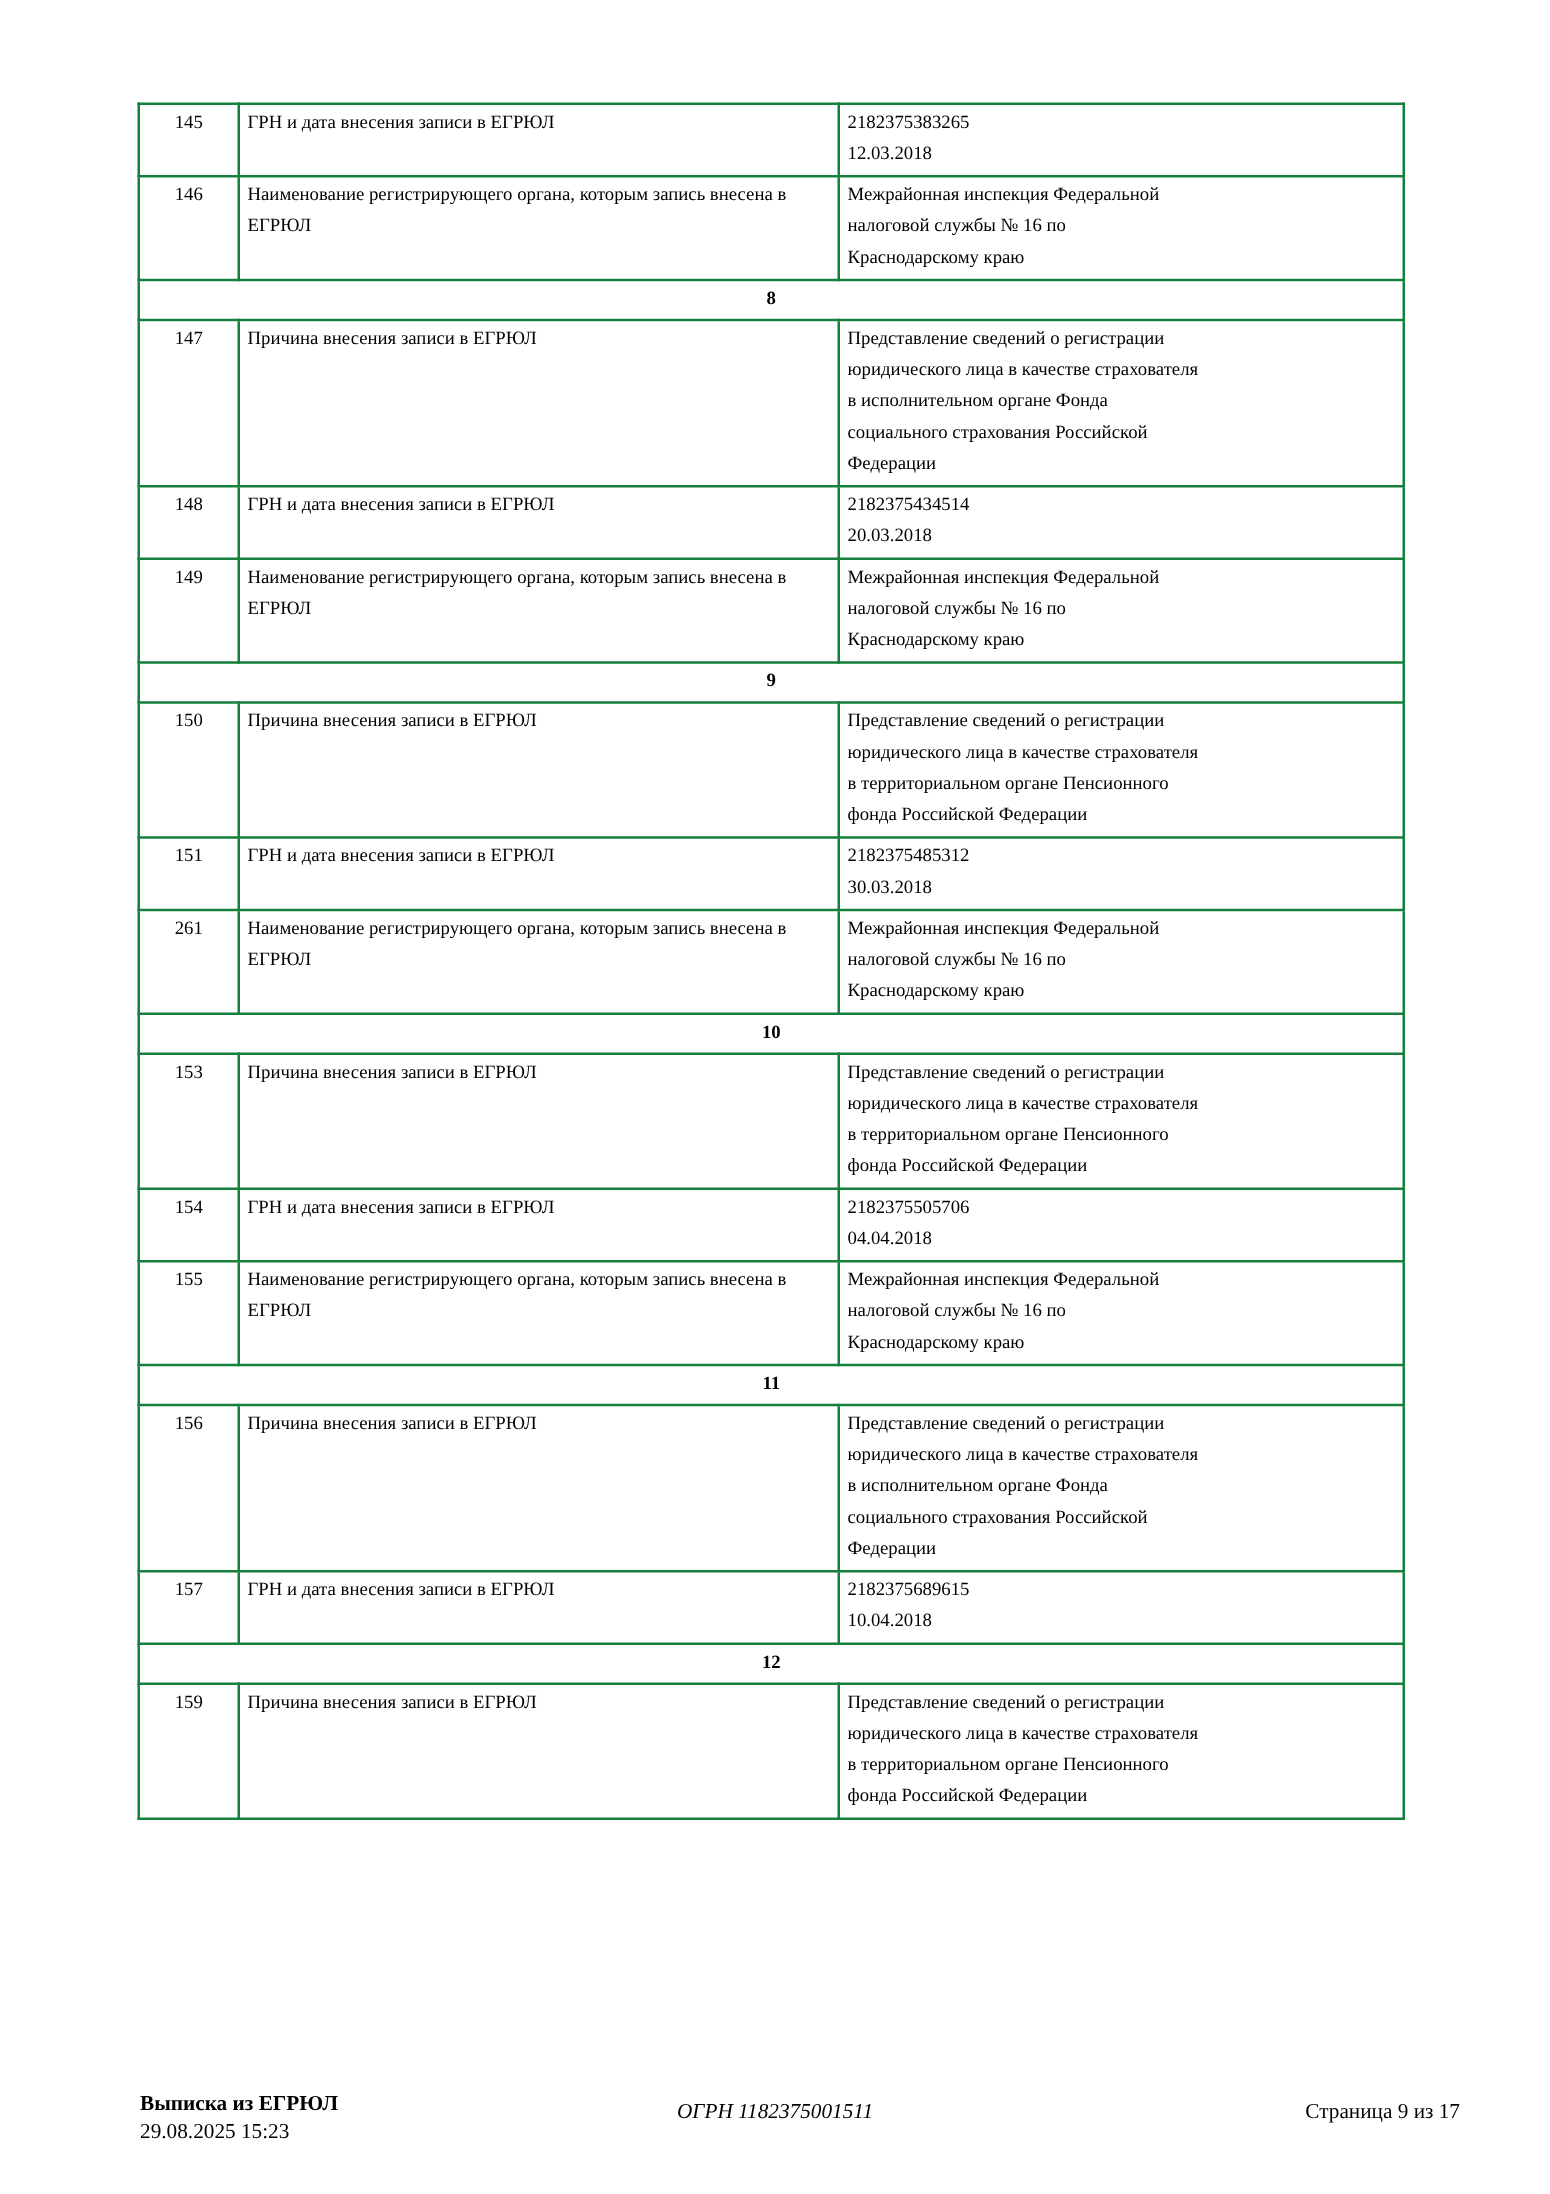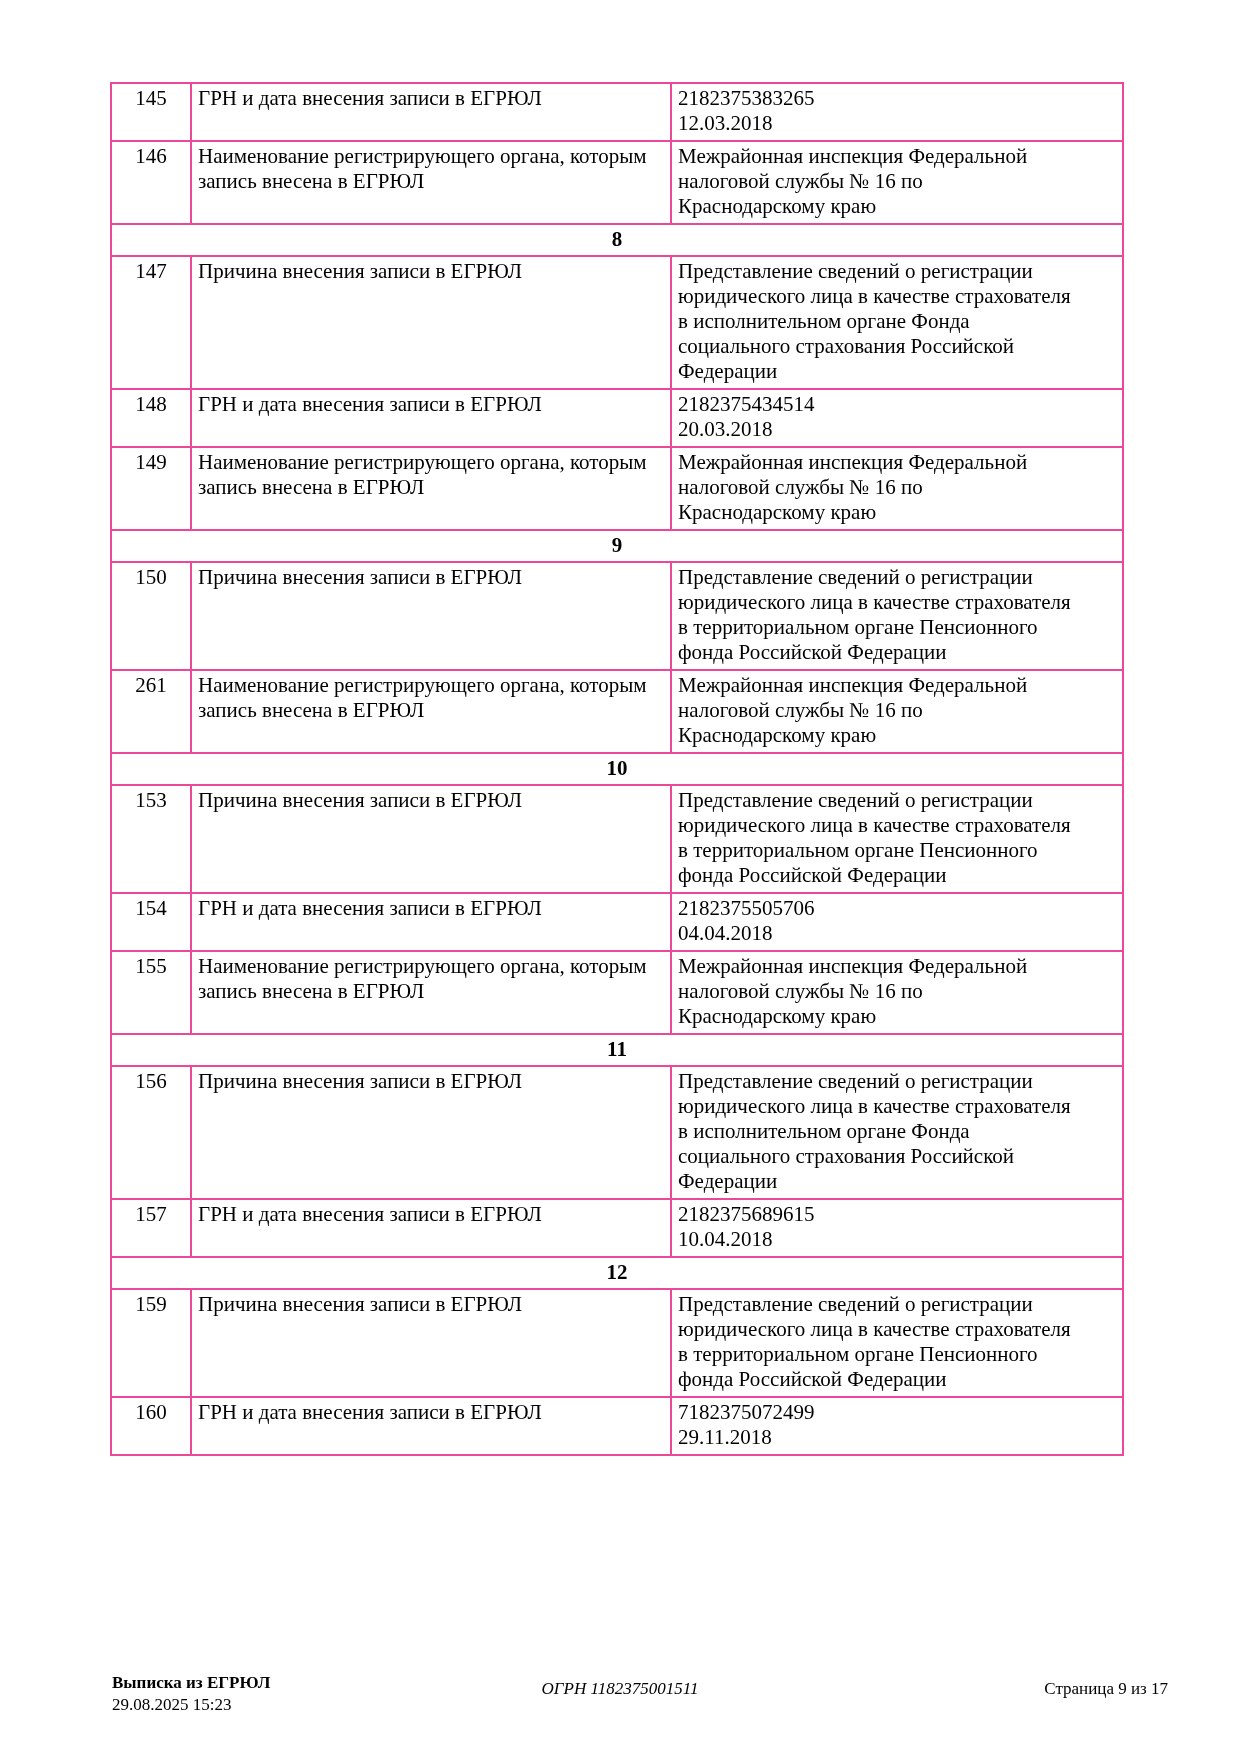--- a/index.html
+++ b/index.html
@@ -28,9 +28,9 @@
   table.records col.c-label { width: 480px; }
   table.records col.c-value { width: 452px; }
   table.records td {
-    border: 2px solid #ec4899;
+    border: 2px solid #15803d;
     vertical-align: top;
-    font-size: 21px;
+    font-size: 15px;
     line-height: 25px;
     padding: 2px 6px 4px 6px;
     overflow: hidden;

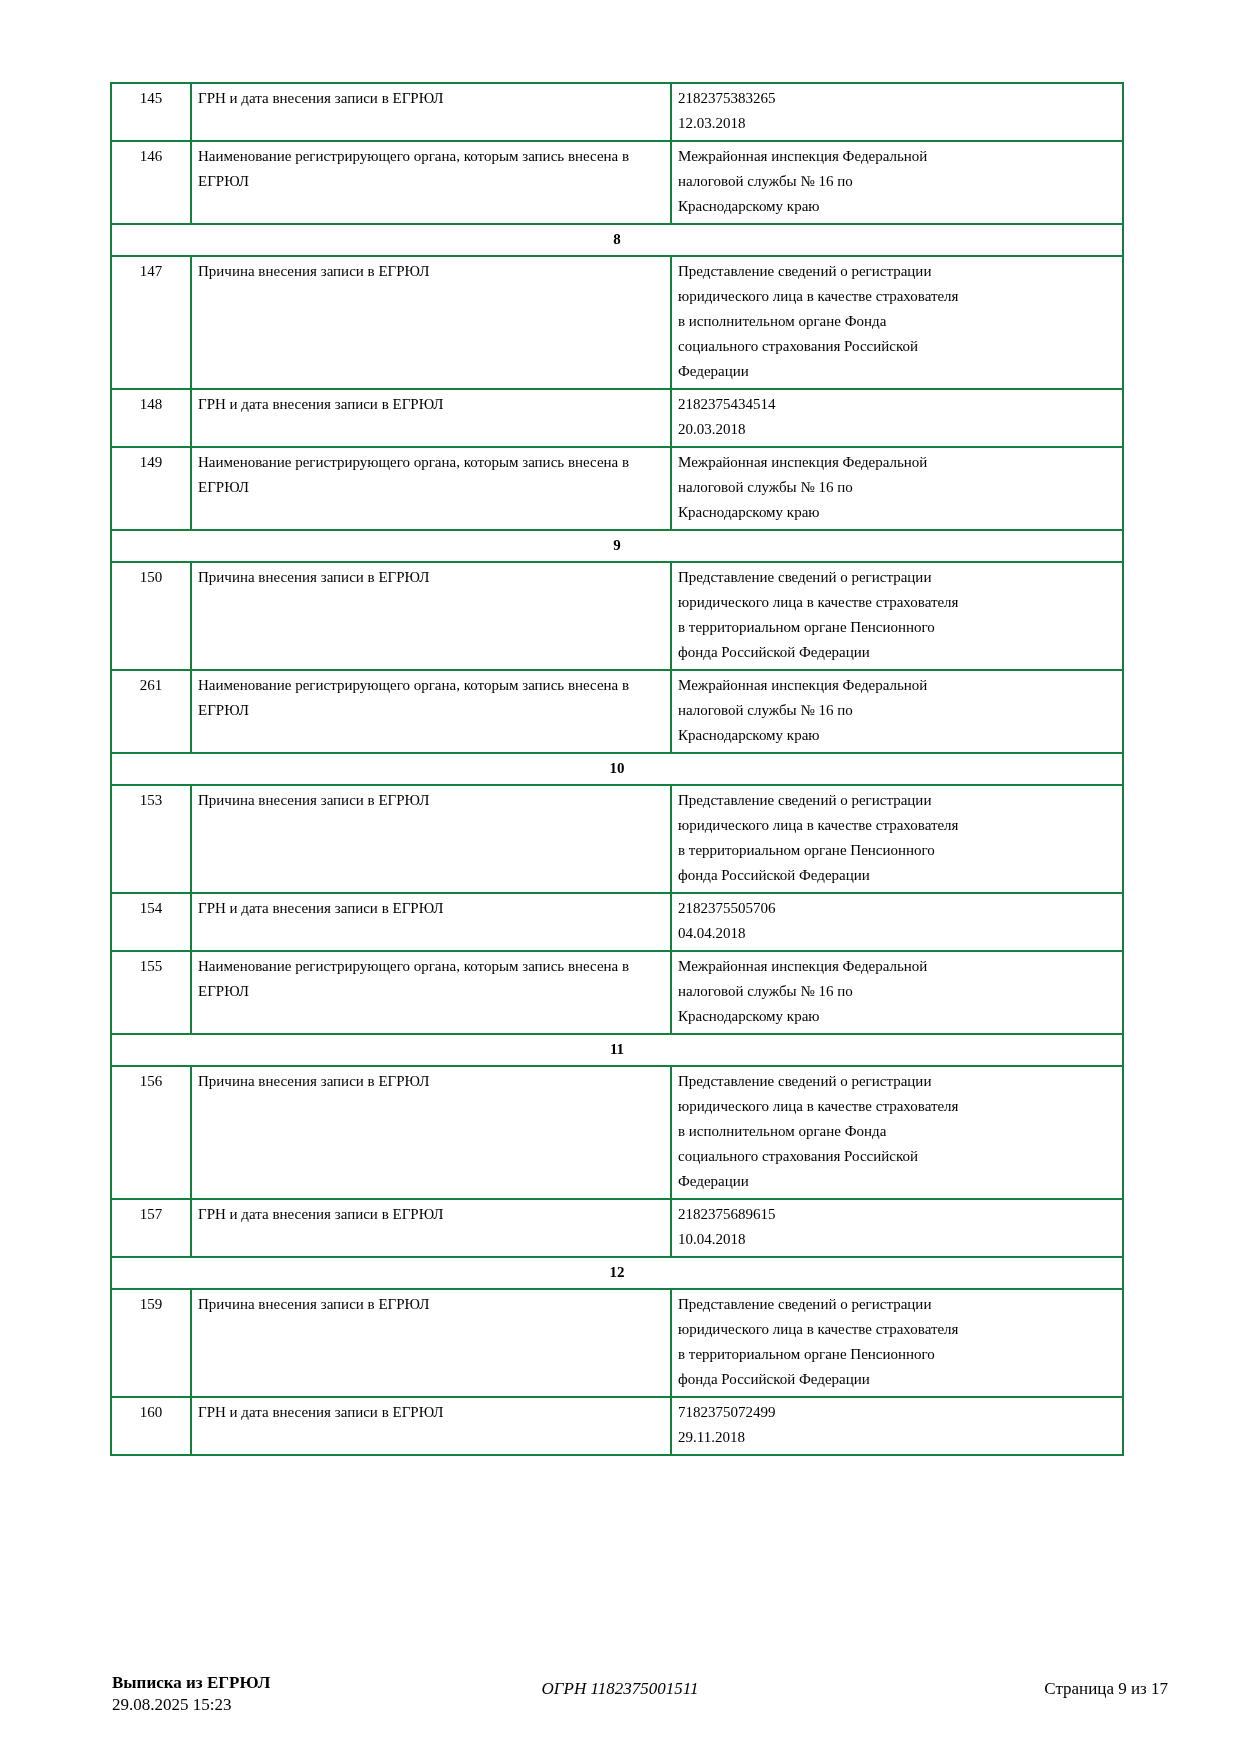--- a/index.html
+++ b/index.html
@@ -151,6 +151,14 @@
           </td>
         </tr>
         <tr>
+          <td class="cell-num">151</td>
+          <td class="cell-label">ГРН и дата внесения записи в ЕГРЮЛ</td>
+          <td class="cell-value">
+            <div class="value-line">2182375485312</div>
+            <div class="value-line">30.03.2018</div>
+          </td>
+        </tr>
+        <tr>
           <td class="cell-num">261</td>
           <td class="cell-label">Наименование регистрирующего органа, которым запись внесена в ЕГРЮЛ</td>
           <td class="cell-value">

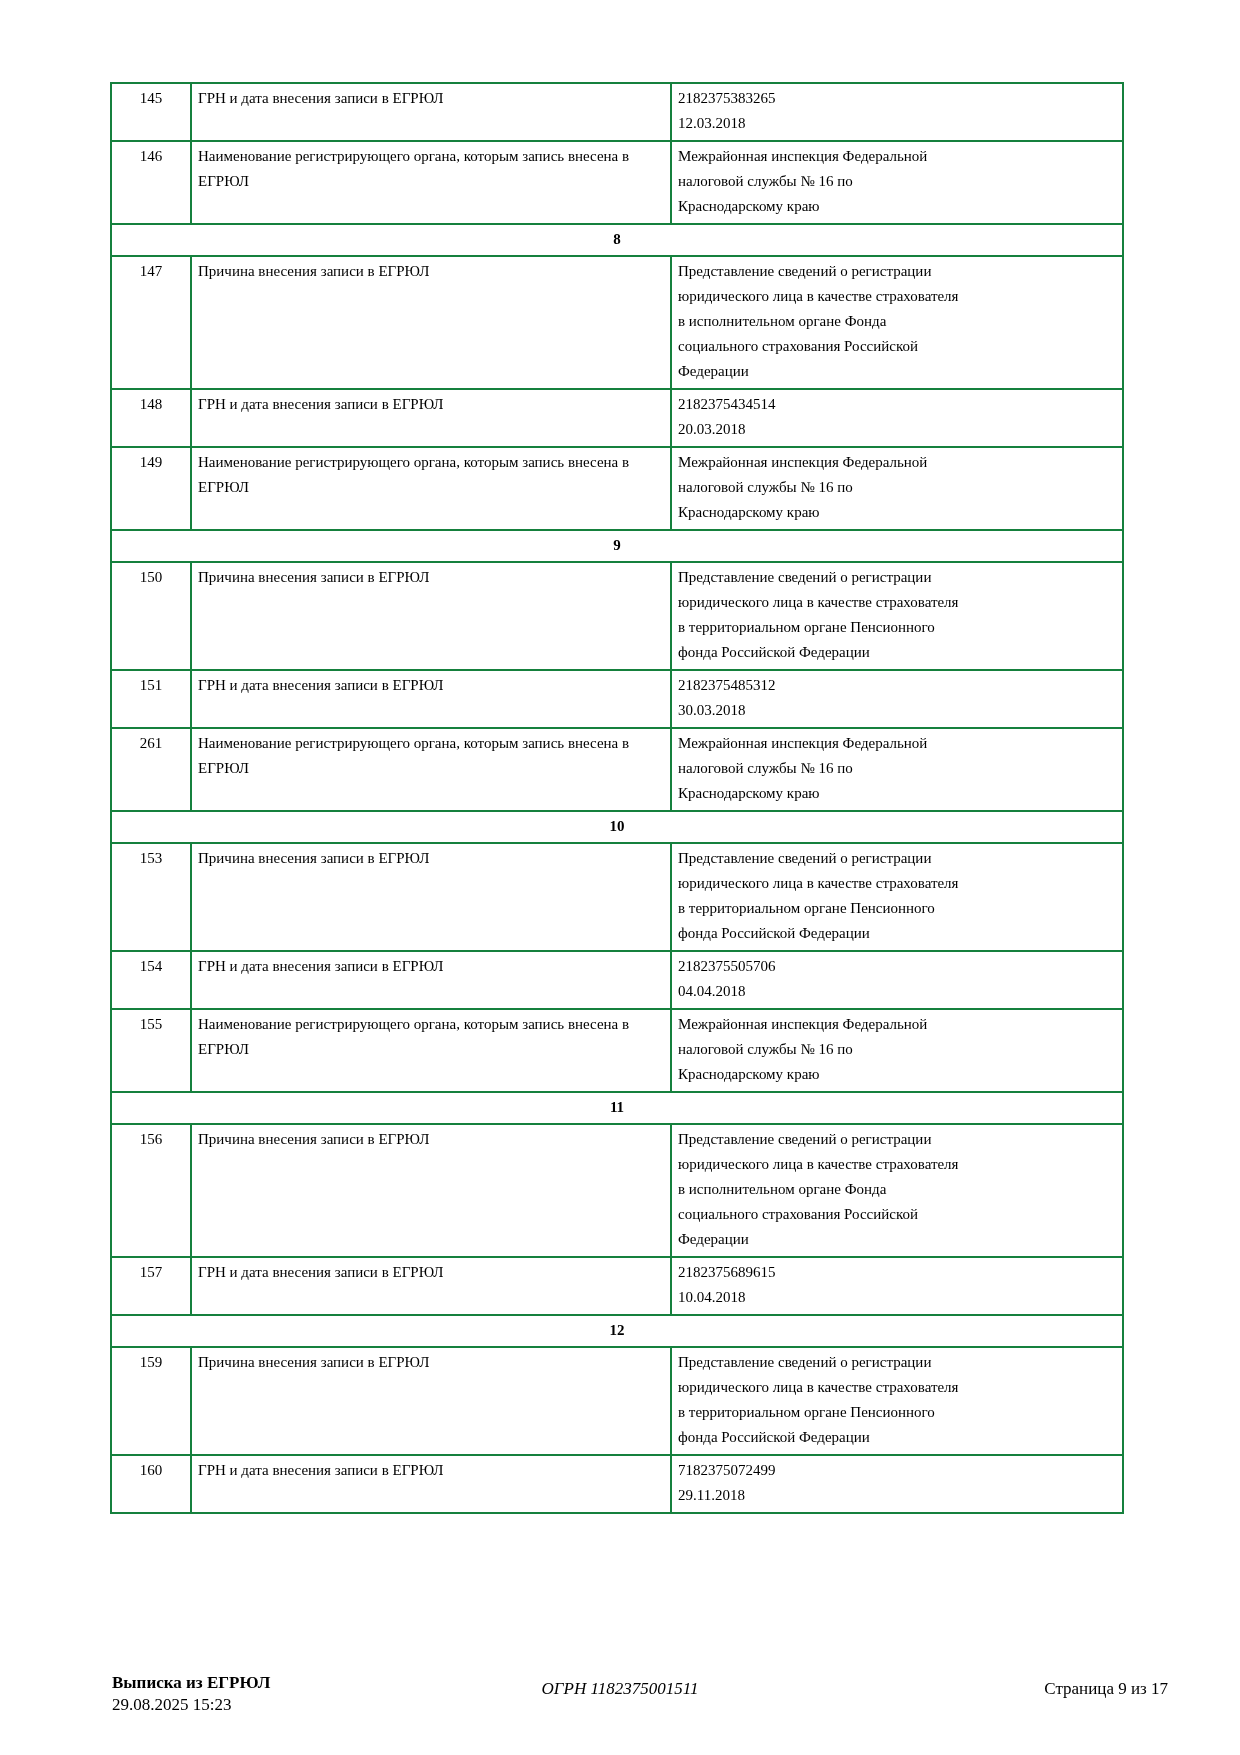--- a/index.html
+++ b/index.html
@@ -232,14 +232,6 @@
             <div class="value-line">фонда Российской Федерации</div>
           </td>
         </tr>
-        <tr>
-          <td class="cell-num">160</td>
-          <td class="cell-label">ГРН и дата внесения записи в ЕГРЮЛ</td>
-          <td class="cell-value">
-            <div class="value-line">7182375072499</div>
-            <div class="value-line">29.11.2018</div>
-          </td>
-        </tr>
       </tbody>
   </table>
 

